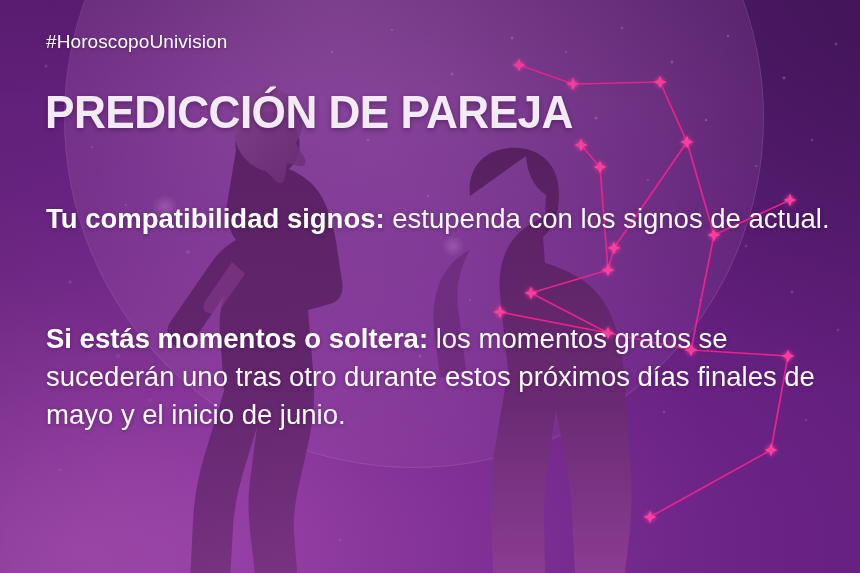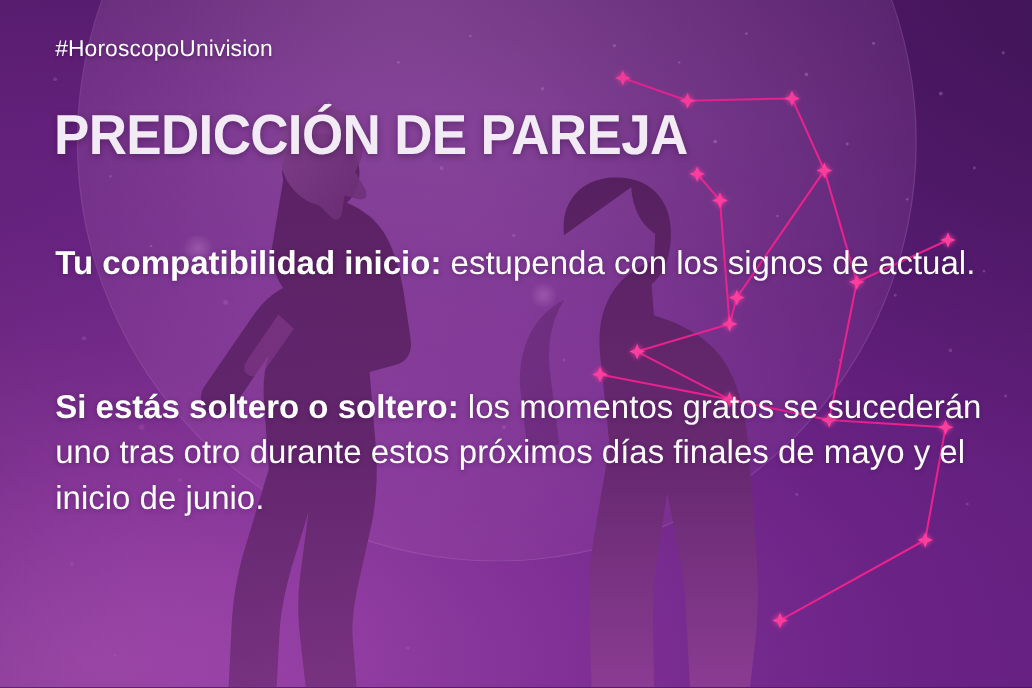--- a/index.html
+++ b/index.html
@@ -386,7 +386,7 @@
     <h1 id="headline">PREDICCIÓN DE PAREJA</h1>
 
     <p class="para" id="para-1">
-      <b>Tu compatibilidad inicio:</b><span> estupenda con los signos de actual.</span>
+      <b>Tu compatibilidad signos:</b><span> estupenda con los signos de actual.</span>
     </p>
 
     <p class="para" id="para-2">

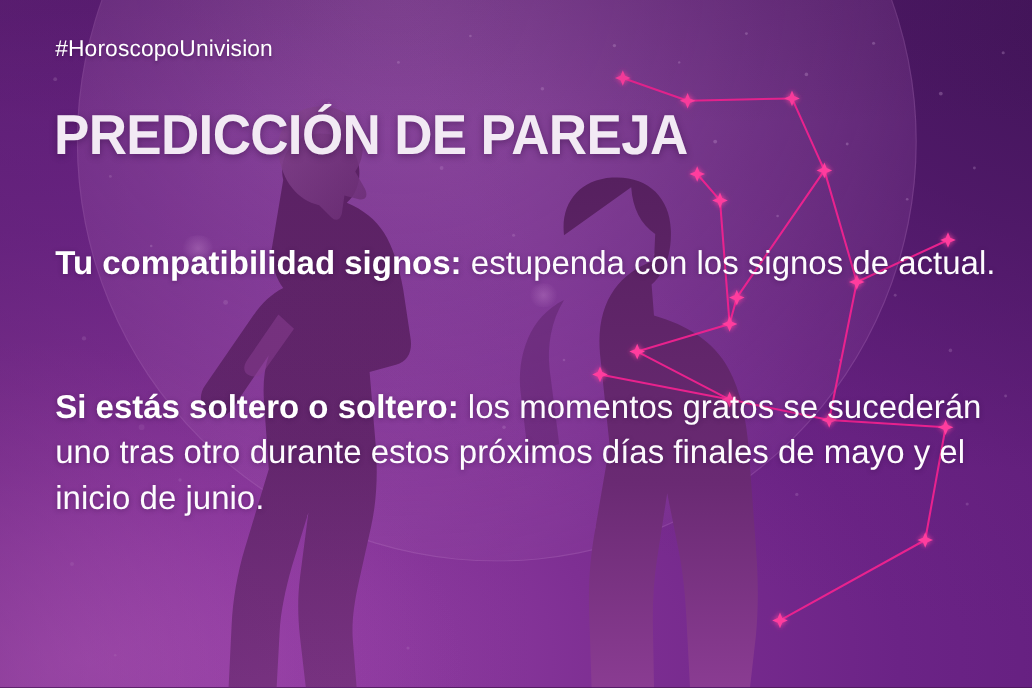--- a/index.html
+++ b/index.html
@@ -390,7 +390,7 @@
     </p>
 
     <p class="para" id="para-2">
-      <b>Si estás soltero o soltero:</b><span> los momentos gratos se sucederán uno tras otro durante estos próximos días finales de mayo y el inicio de junio.</span>
+      <b>Si estás momentos o soltera:</b><span> los momentos gratos se sucederán uno tras otro durante estos próximos días finales de mayo y el inicio de junio.</span>
     </p>
 
   </div>

